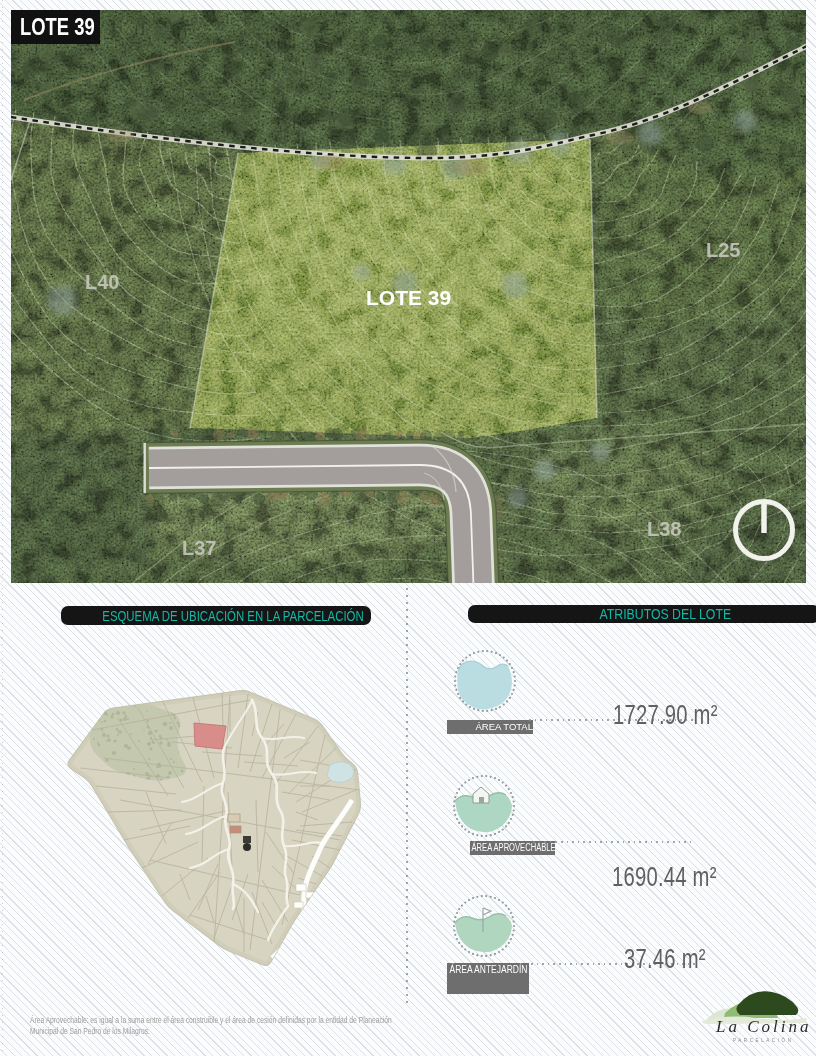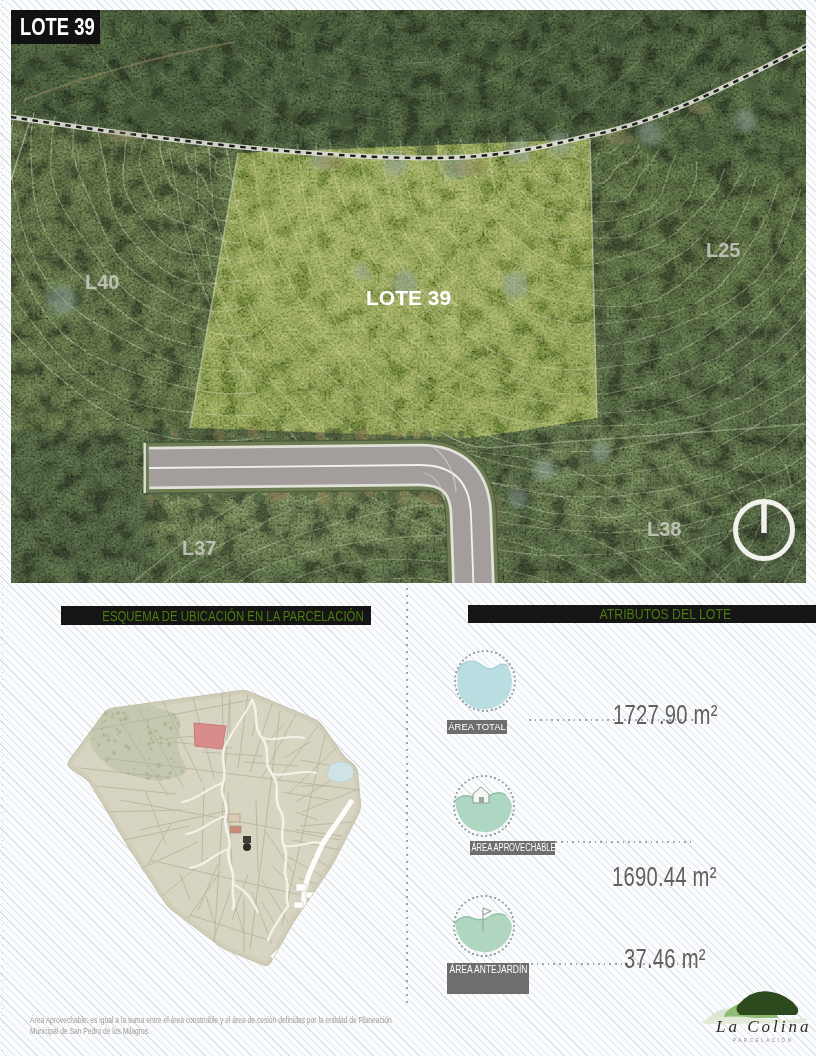--- a/index.html
+++ b/index.html
@@ -10,7 +10,7 @@
       repeating-linear-gradient(45deg,#fbfcfd 0px,#fbfcfd 4.55px,#dcdfe4 4.55px,#dcdfe4 5.4px);
   }
   .abs{position:absolute;}
-  .bar{background:#151515;color:#4d7c0f;font-size:15px;text-align:center;}
+  .bar{background:#151515;color:#14b8a6;font-size:15px;text-align:center;border-radius:7px;}
   .bar span{display:inline-block;white-space:nowrap;transform:scaleX(0.76);transform-origin:50% 50%;}
   .glabel{background:#6e6e6e;color:#fff;font-size:10px;text-align:center;white-space:nowrap;}
   .glabel span{display:inline-block;}

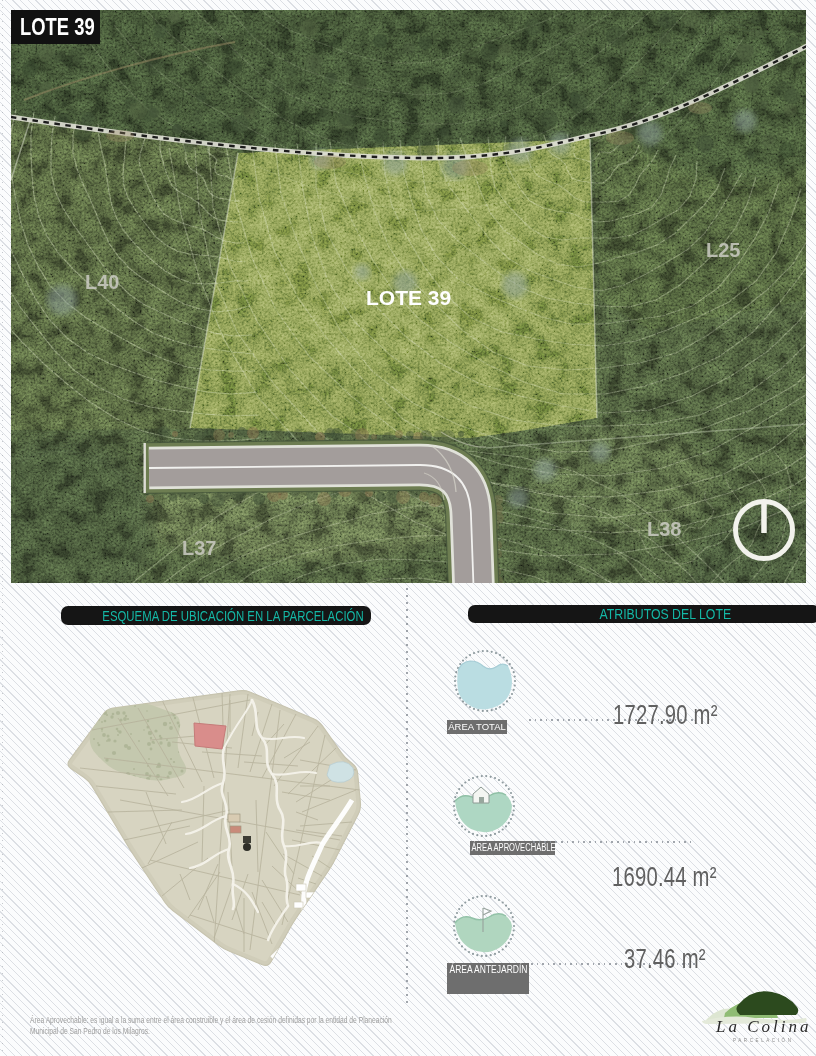--- a/index.html
+++ b/index.html
@@ -735,7 +735,7 @@
 </g>
 </svg>
 
-<div class="glabel abs" style="left:447px;top:720px;width:60px;height:14px;line-height:14px;font-size:9.5px;">ÁREA TOTAL</div>
+<div class="glabel abs" style="left:447px;top:720px;width:86px;height:14px;line-height:14px;font-size:9.5px;text-align:right;">ÁREA TOTAL</div>
 <div class="glabel abs" style="left:446px;top:841px;width:85px;height:14px;line-height:14px;font-size:10px;text-align:left;margin-left:24px;"><span style="transform:scaleX(0.76);transform-origin:0 50%;padding-left:2px;">ÁREA APROVECHABLE</span></div>
 <div class="glabel abs" style="left:447px;top:963px;width:82px;height:31px;line-height:14px;font-size:10px;text-align:left;"><span style="transform:scaleX(0.85);transform-origin:0 50%;padding-left:3px;">ÁREA ANTEJARDÍN</span></div>
 

